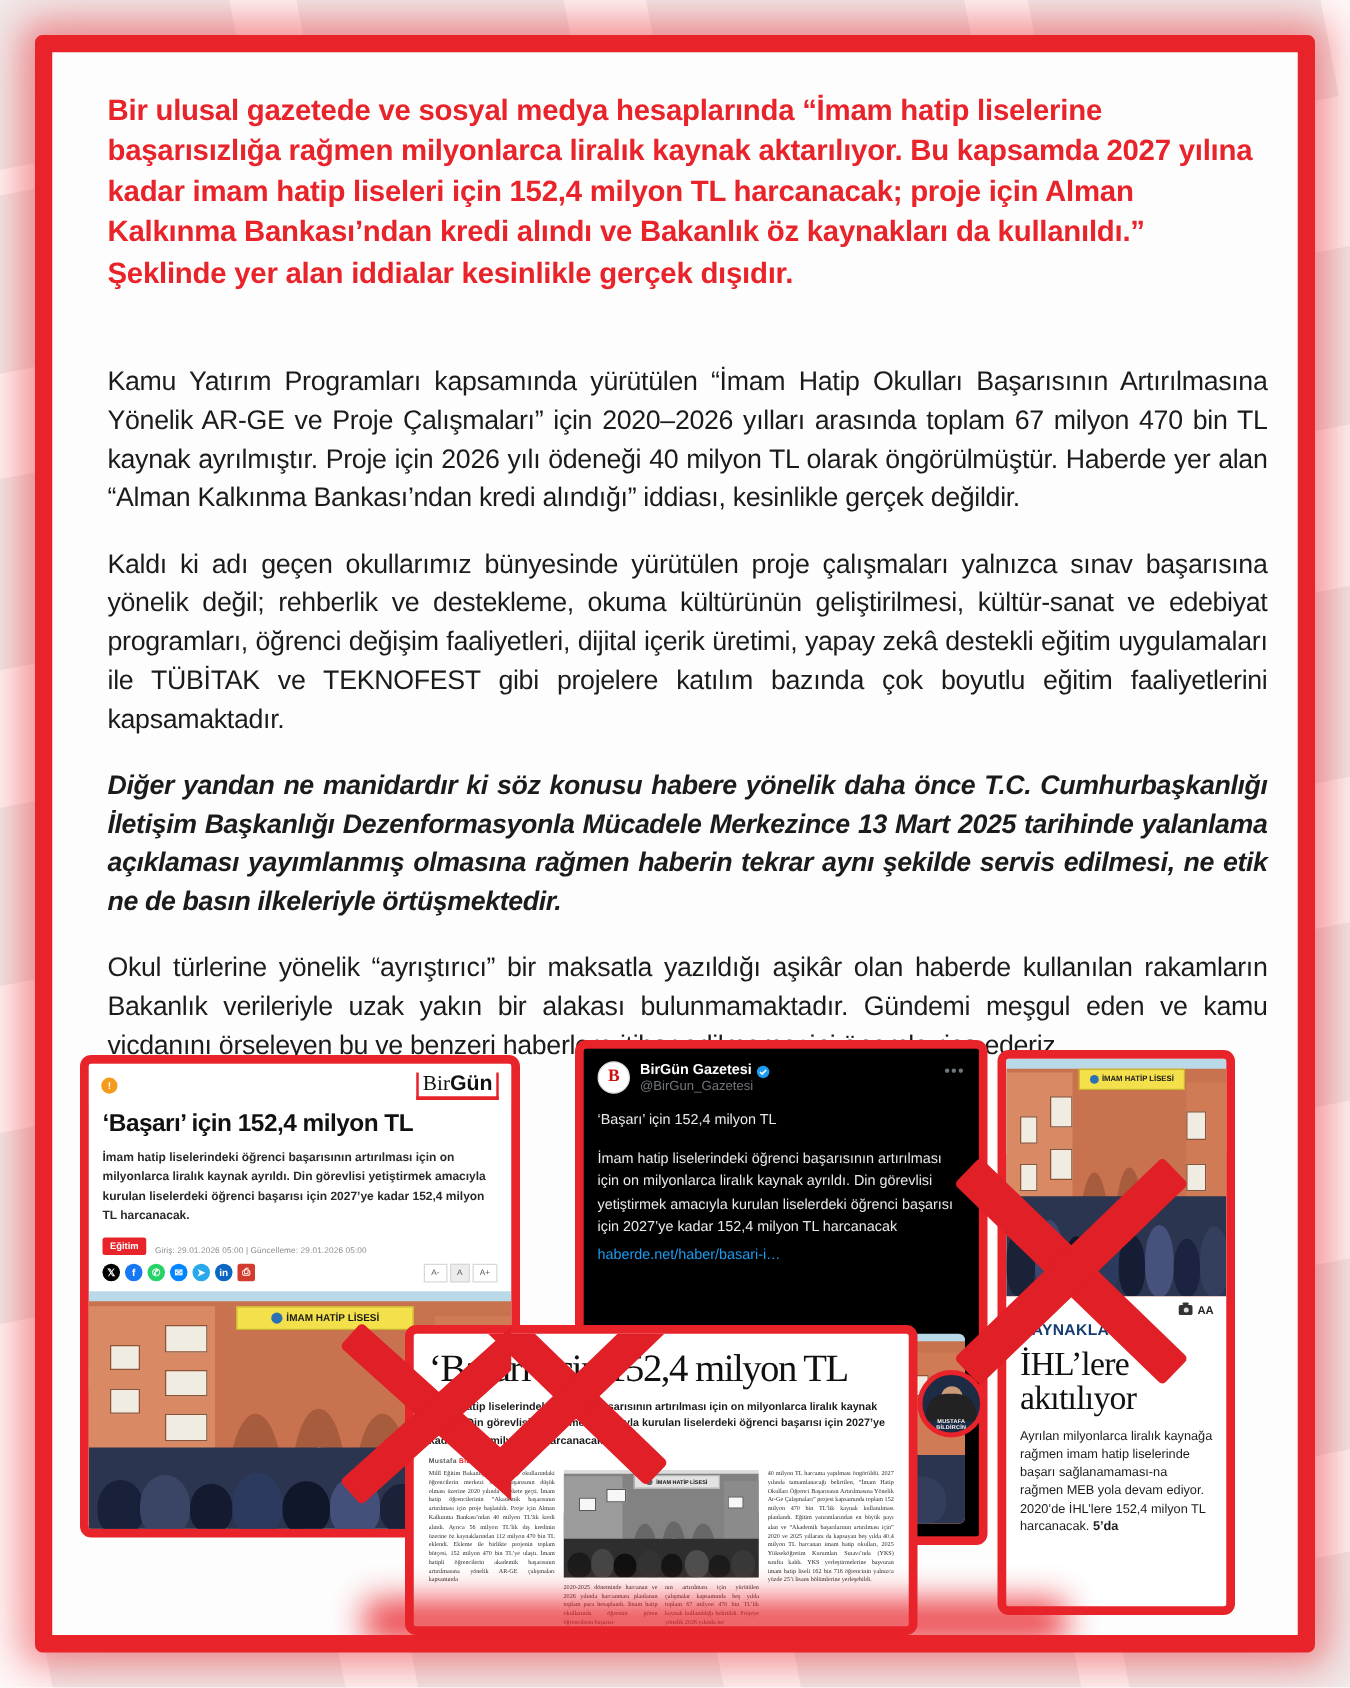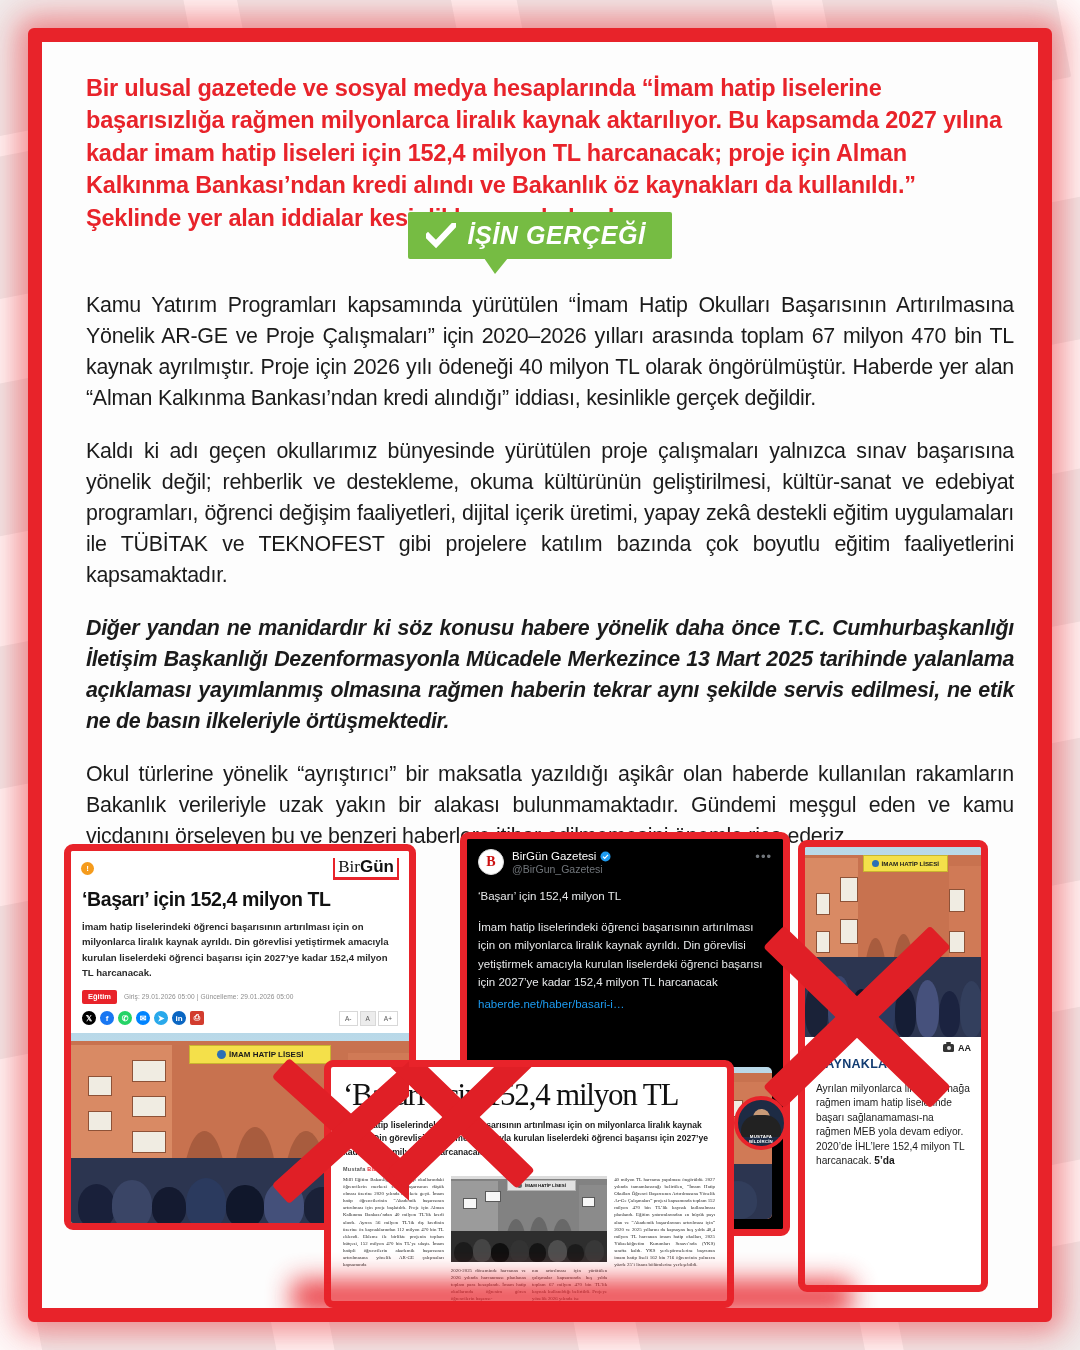--- a/index.html
+++ b/index.html
@@ -366,14 +366,6 @@
 
   <div class="claim">Bir ulusal gazetede ve sosyal medya hesaplarında “İmam hatip liselerine başarısızlığa rağmen milyonlarca liralık kaynak aktarılıyor. Bu kapsamda 2027 yılına kadar imam hatip liseleri için 152,4 milyon TL harcanacak; proje için Alman Kalkınma Bankası’ndan kredi alındı ve Bakanlık öz kaynakları da kullanıldı.” Şeklinde yer alan iddialar kesinlikle gerçek dışıdır.</div>
 
-  <div class="badge-wrap">
-    <div class="badge">
-      <svg class="tick" width="30" height="26" viewBox="0 0 30 26">
-        <path d="M2 13 L10 21 L28 2" stroke="#ffffff" stroke-width="6" fill="none" stroke-linecap="square"></path>
-      </svg>
-      <span class="badge-text">İŞİN GERÇEĞİ</span>
-    </div>
-  </div>
 
   <div class="body-copy">
     <p>Kamu Yatırım Programları kapsamında yürütülen “İmam Hatip Okulları Başarısının Artırılmasına Yönelik AR-GE ve Proje Çalışmaları” için 2020–2026 yılları arasında toplam 67 milyon 470 bin TL kaynak ayrılmıştır. Proje için 2026 yılı ödeneği 40 milyon TL olarak öngörülmüştür. Haberde yer alan “Alman Kalkınma Bankası’ndan kredi alındığı” iddiası, kesinlikle gerçek değildir.</p>

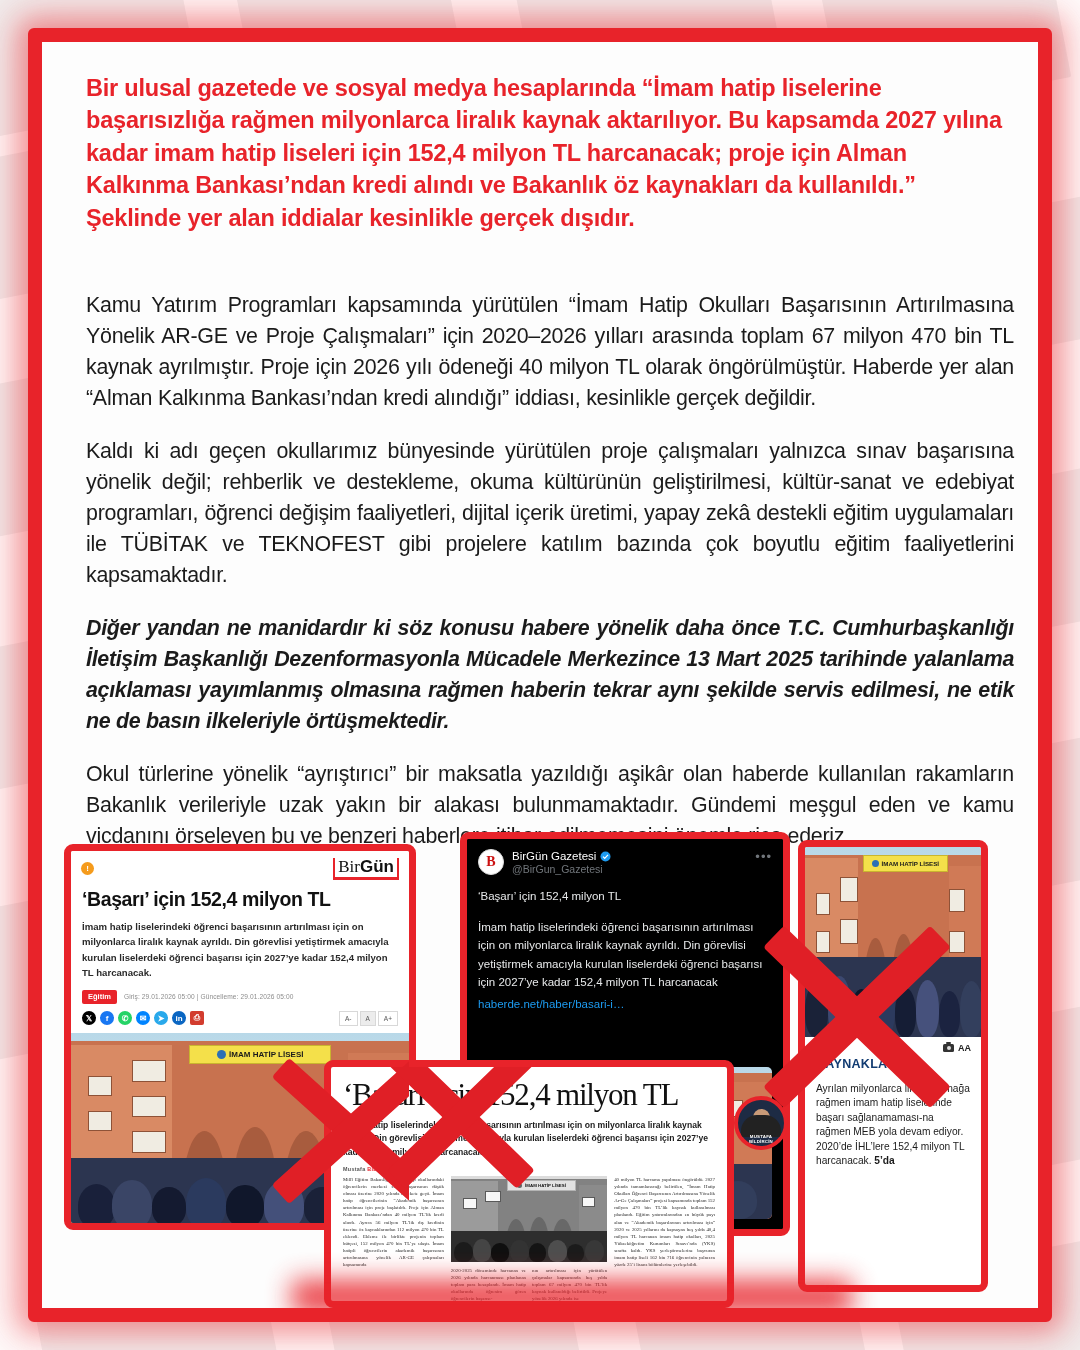--- a/index.html
+++ b/index.html
@@ -253,7 +253,7 @@
     font-family: "Liberation Serif", serif; font-weight: bold; font-size: 14px; color:#c11;
   }
   .x-names { flex: 1; line-height: 1.25; }
-  .x-nm { color: #fff; font-size: 11.5px; font-weight: normal; display: flex; align-items: center; gap: 4px; }
+  .x-nm { color: #fff; font-size: 11.5px; font-weight: bold; display: flex; align-items: flex-end; gap: 4px; }
   .x-vf { width: 11px; height: 11px; }
   .x-hd { color: #71767b; font-size: 10.5px; }
   .x-dots { color: #71767b; font-size: 13px; letter-spacing: 1px; }

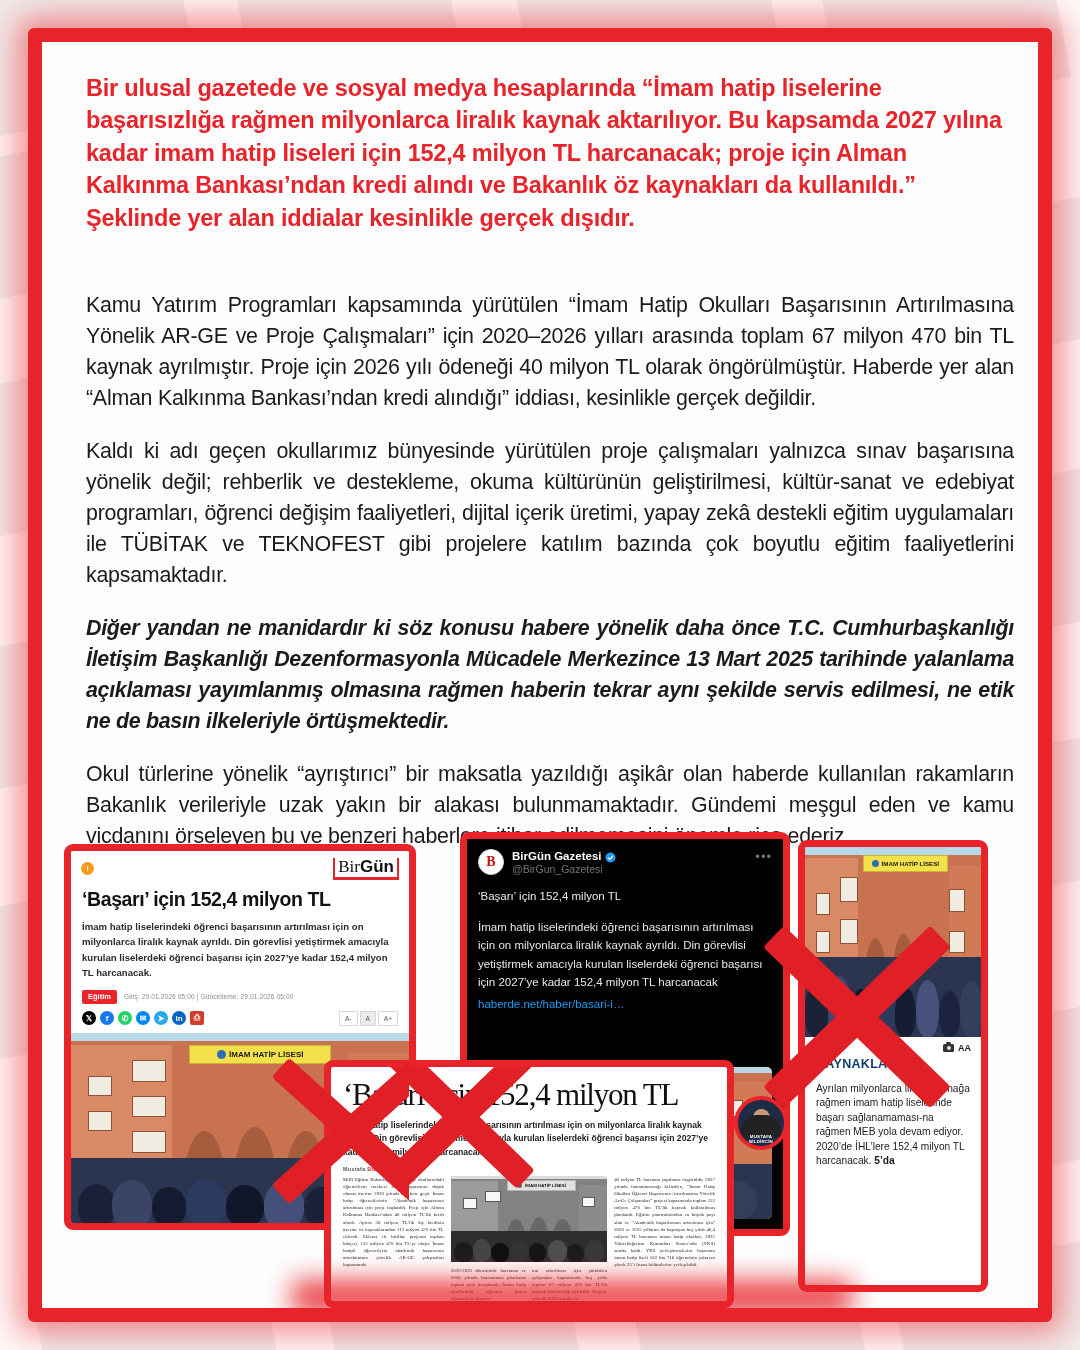--- a/index.html
+++ b/index.html
@@ -171,7 +171,7 @@
     font-weight: bold;
   }
   .web-meta {
-    display: flex; align-items: center; gap: 7px;
+    display: flex; align-items: flex-end; gap: 7px;
     padding: 9px 11px 0 11px;
   }
   .tag-edu {

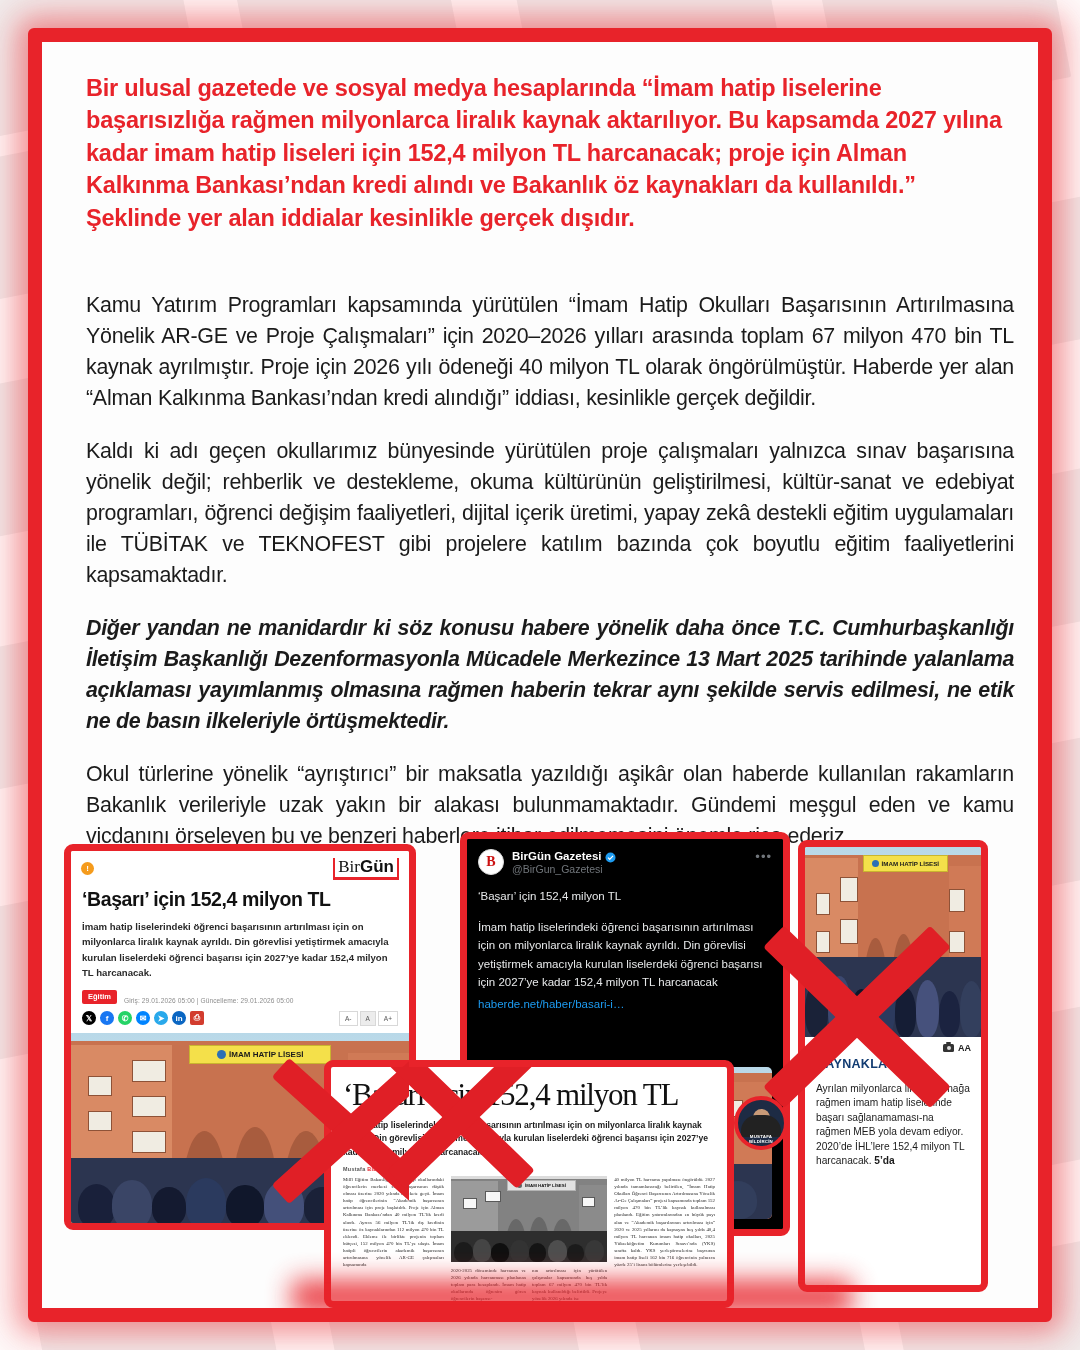--- a/index.html
+++ b/index.html
@@ -624,6 +624,10 @@
       </div>
 
       <div class="pp-kicker">KAYNAKLAR</div>
+      <div class="pp-head">
+        <div>İHL’lere</div>
+        <div>akıtılıyor</div>
+      </div>
       <div class="pp-body">
         <span>Ayrılan milyonlarca liralık kaynağa rağmen imam hatip liselerinde başarı sağlanamaması-na rağmen MEB yola devam ediyor. 2020’de İHL’lere 152,4 milyon TL harcanacak. </span><b>5’da</b>
       </div>

